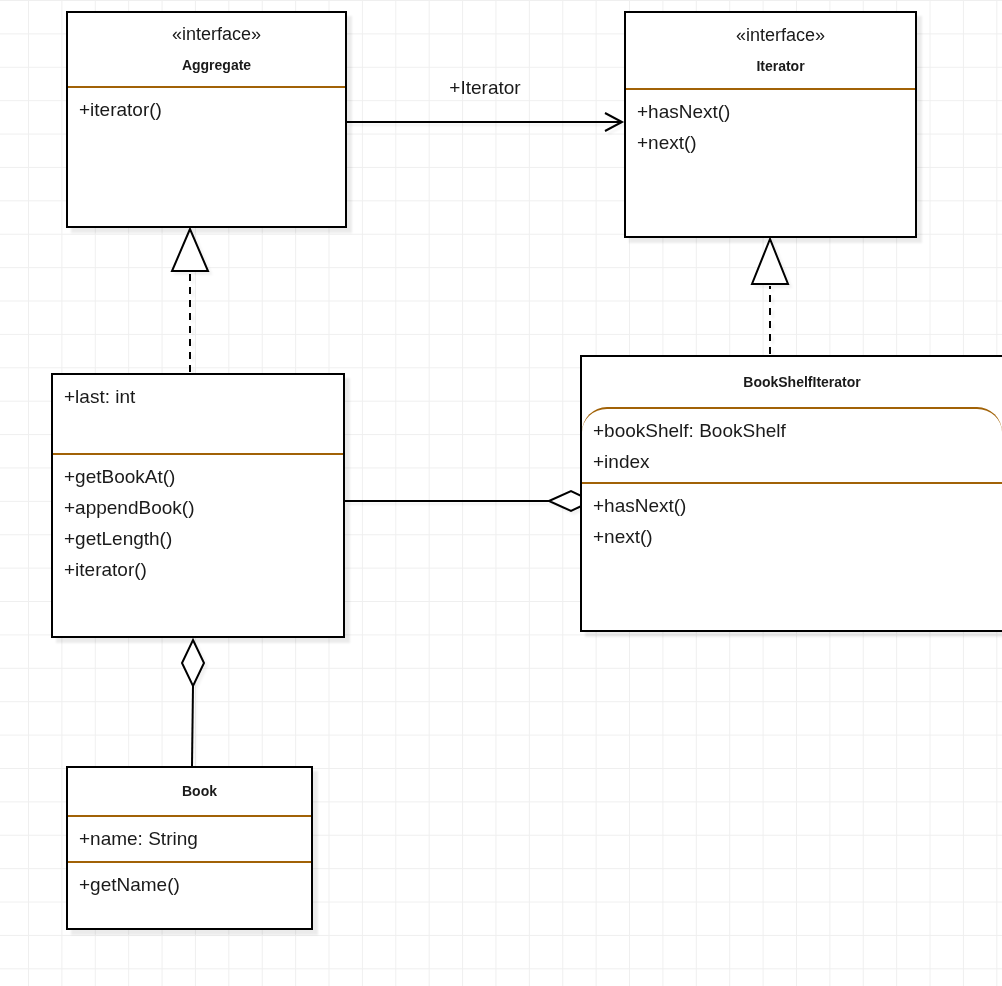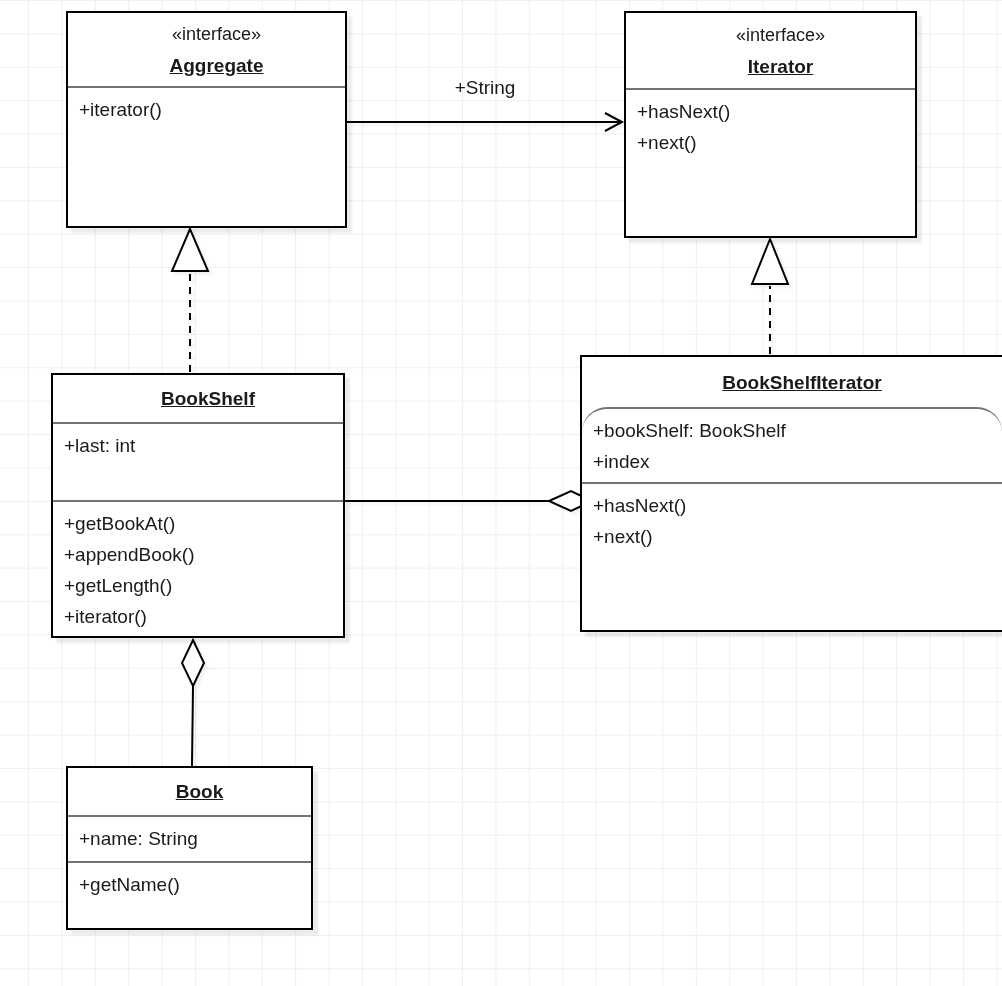--- a/index.html
+++ b/index.html
@@ -48,10 +48,9 @@
     font-weight: normal;
   }
   .cname {
-    font-size: 19px;
+    font-size: 14px;
     line-height: 31px;
     font-weight: bold;
-    text-decoration: underline;
   }
   .members {
     padding: 6px 11px;

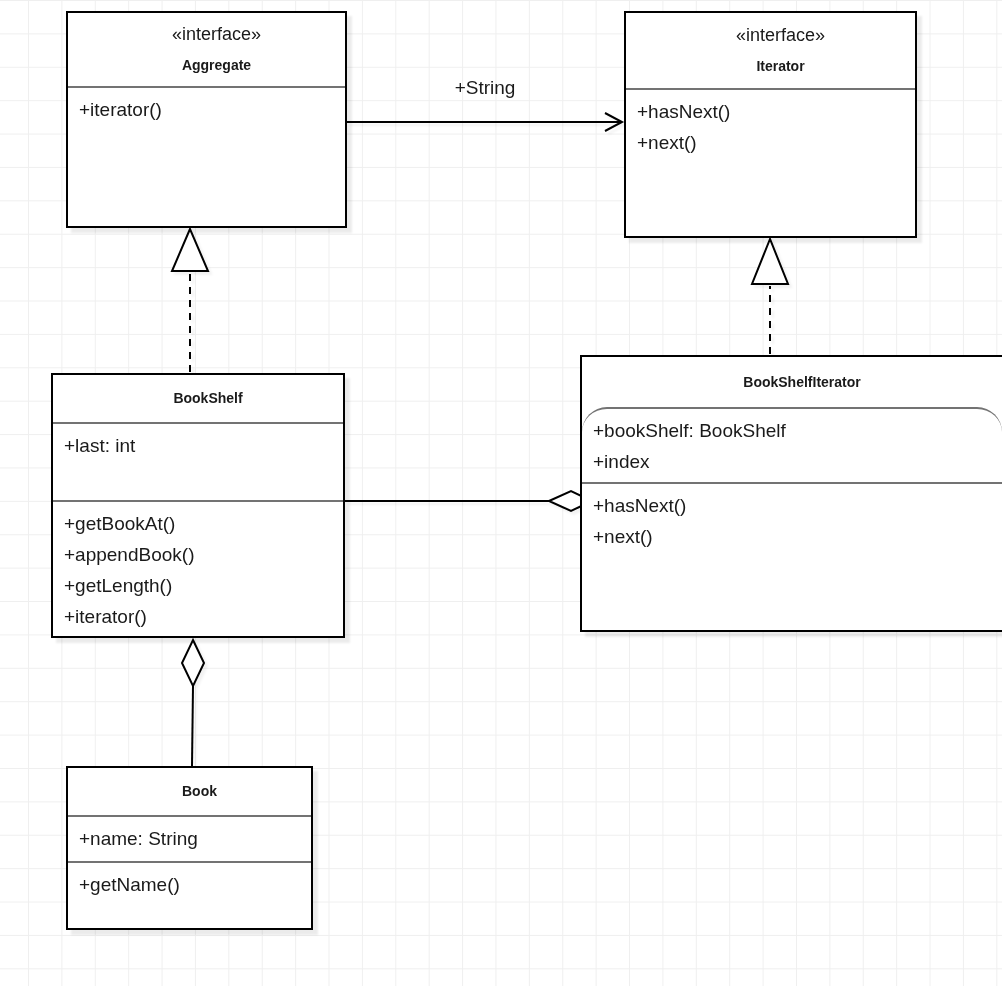--- a/index.html
+++ b/index.html
@@ -108,7 +108,7 @@
     </g>
   </svg>
 
-  <div class="edge-label" style="left:418px; top:77px; width:134px;">+String</div>
+  <div class="edge-label" style="left:418px; top:77px; width:134px;">+Iterator</div>
 
   <div class="uml-class" style="left:66px; top:11px; width:281px; height:217px;">
     <div class="sec head" style="height:73px;">

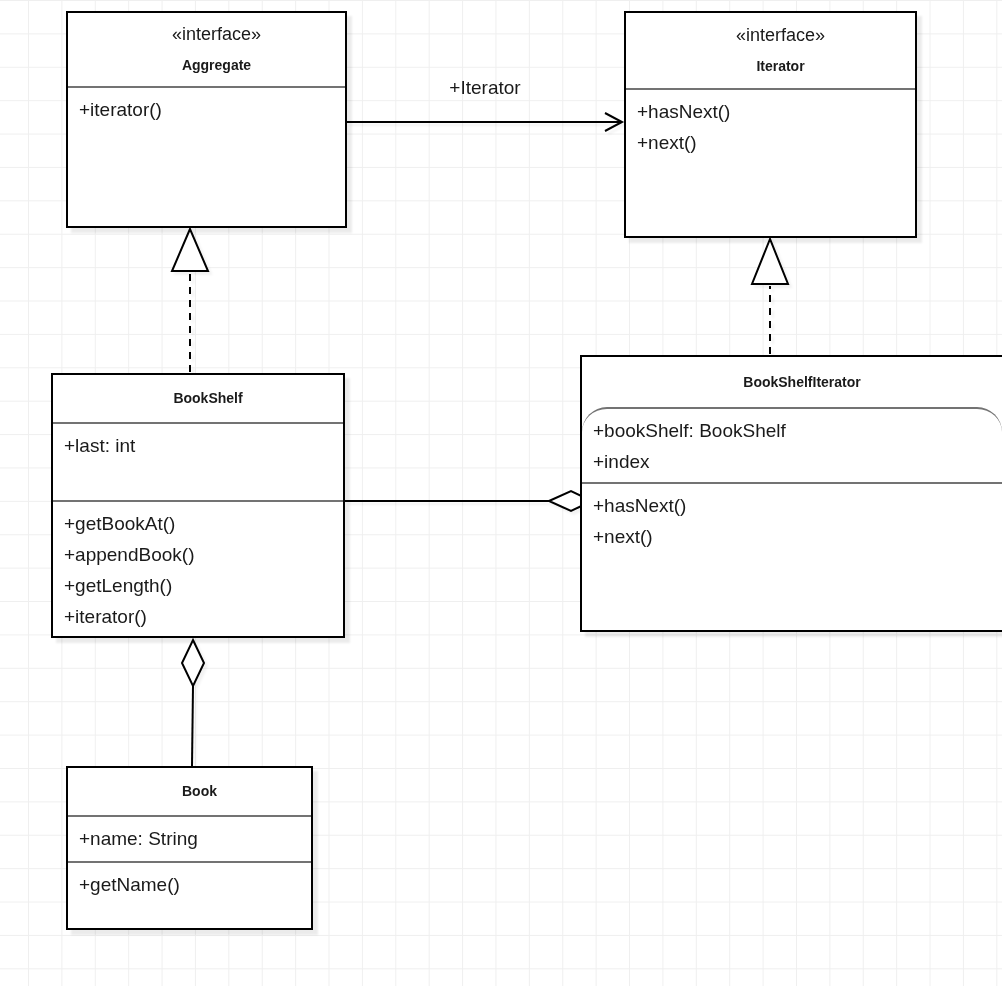--- a/index.html
+++ b/index.html
@@ -33,7 +33,7 @@
     overflow: hidden;
   }
   .sec + .sec {
-    border-top: 2px solid #737373;
+    border-top: 2px solid #a16207;
   }
   .head {
     display: flex;

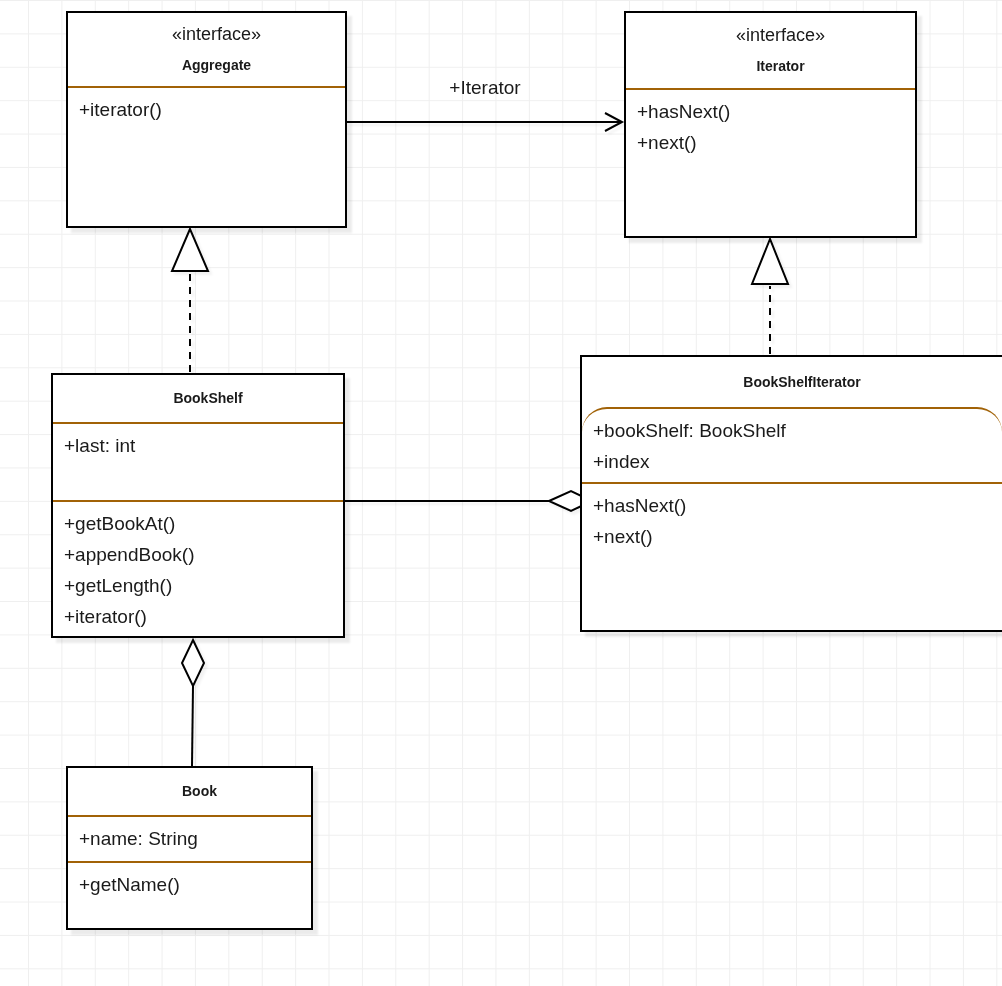--- a/index.html
+++ b/index.html
@@ -132,9 +132,6 @@
   </div>
 
   <div class="uml-class" style="left:51px; top:373px; width:294px; height:265px;">
-    <div class="sec head" style="height:47px;">
-      <div class="cname">BookShelf</div>
-    </div>
     <div class="sec members" style="height:78px;">
       <div class="member">+last: int</div>
     </div>

